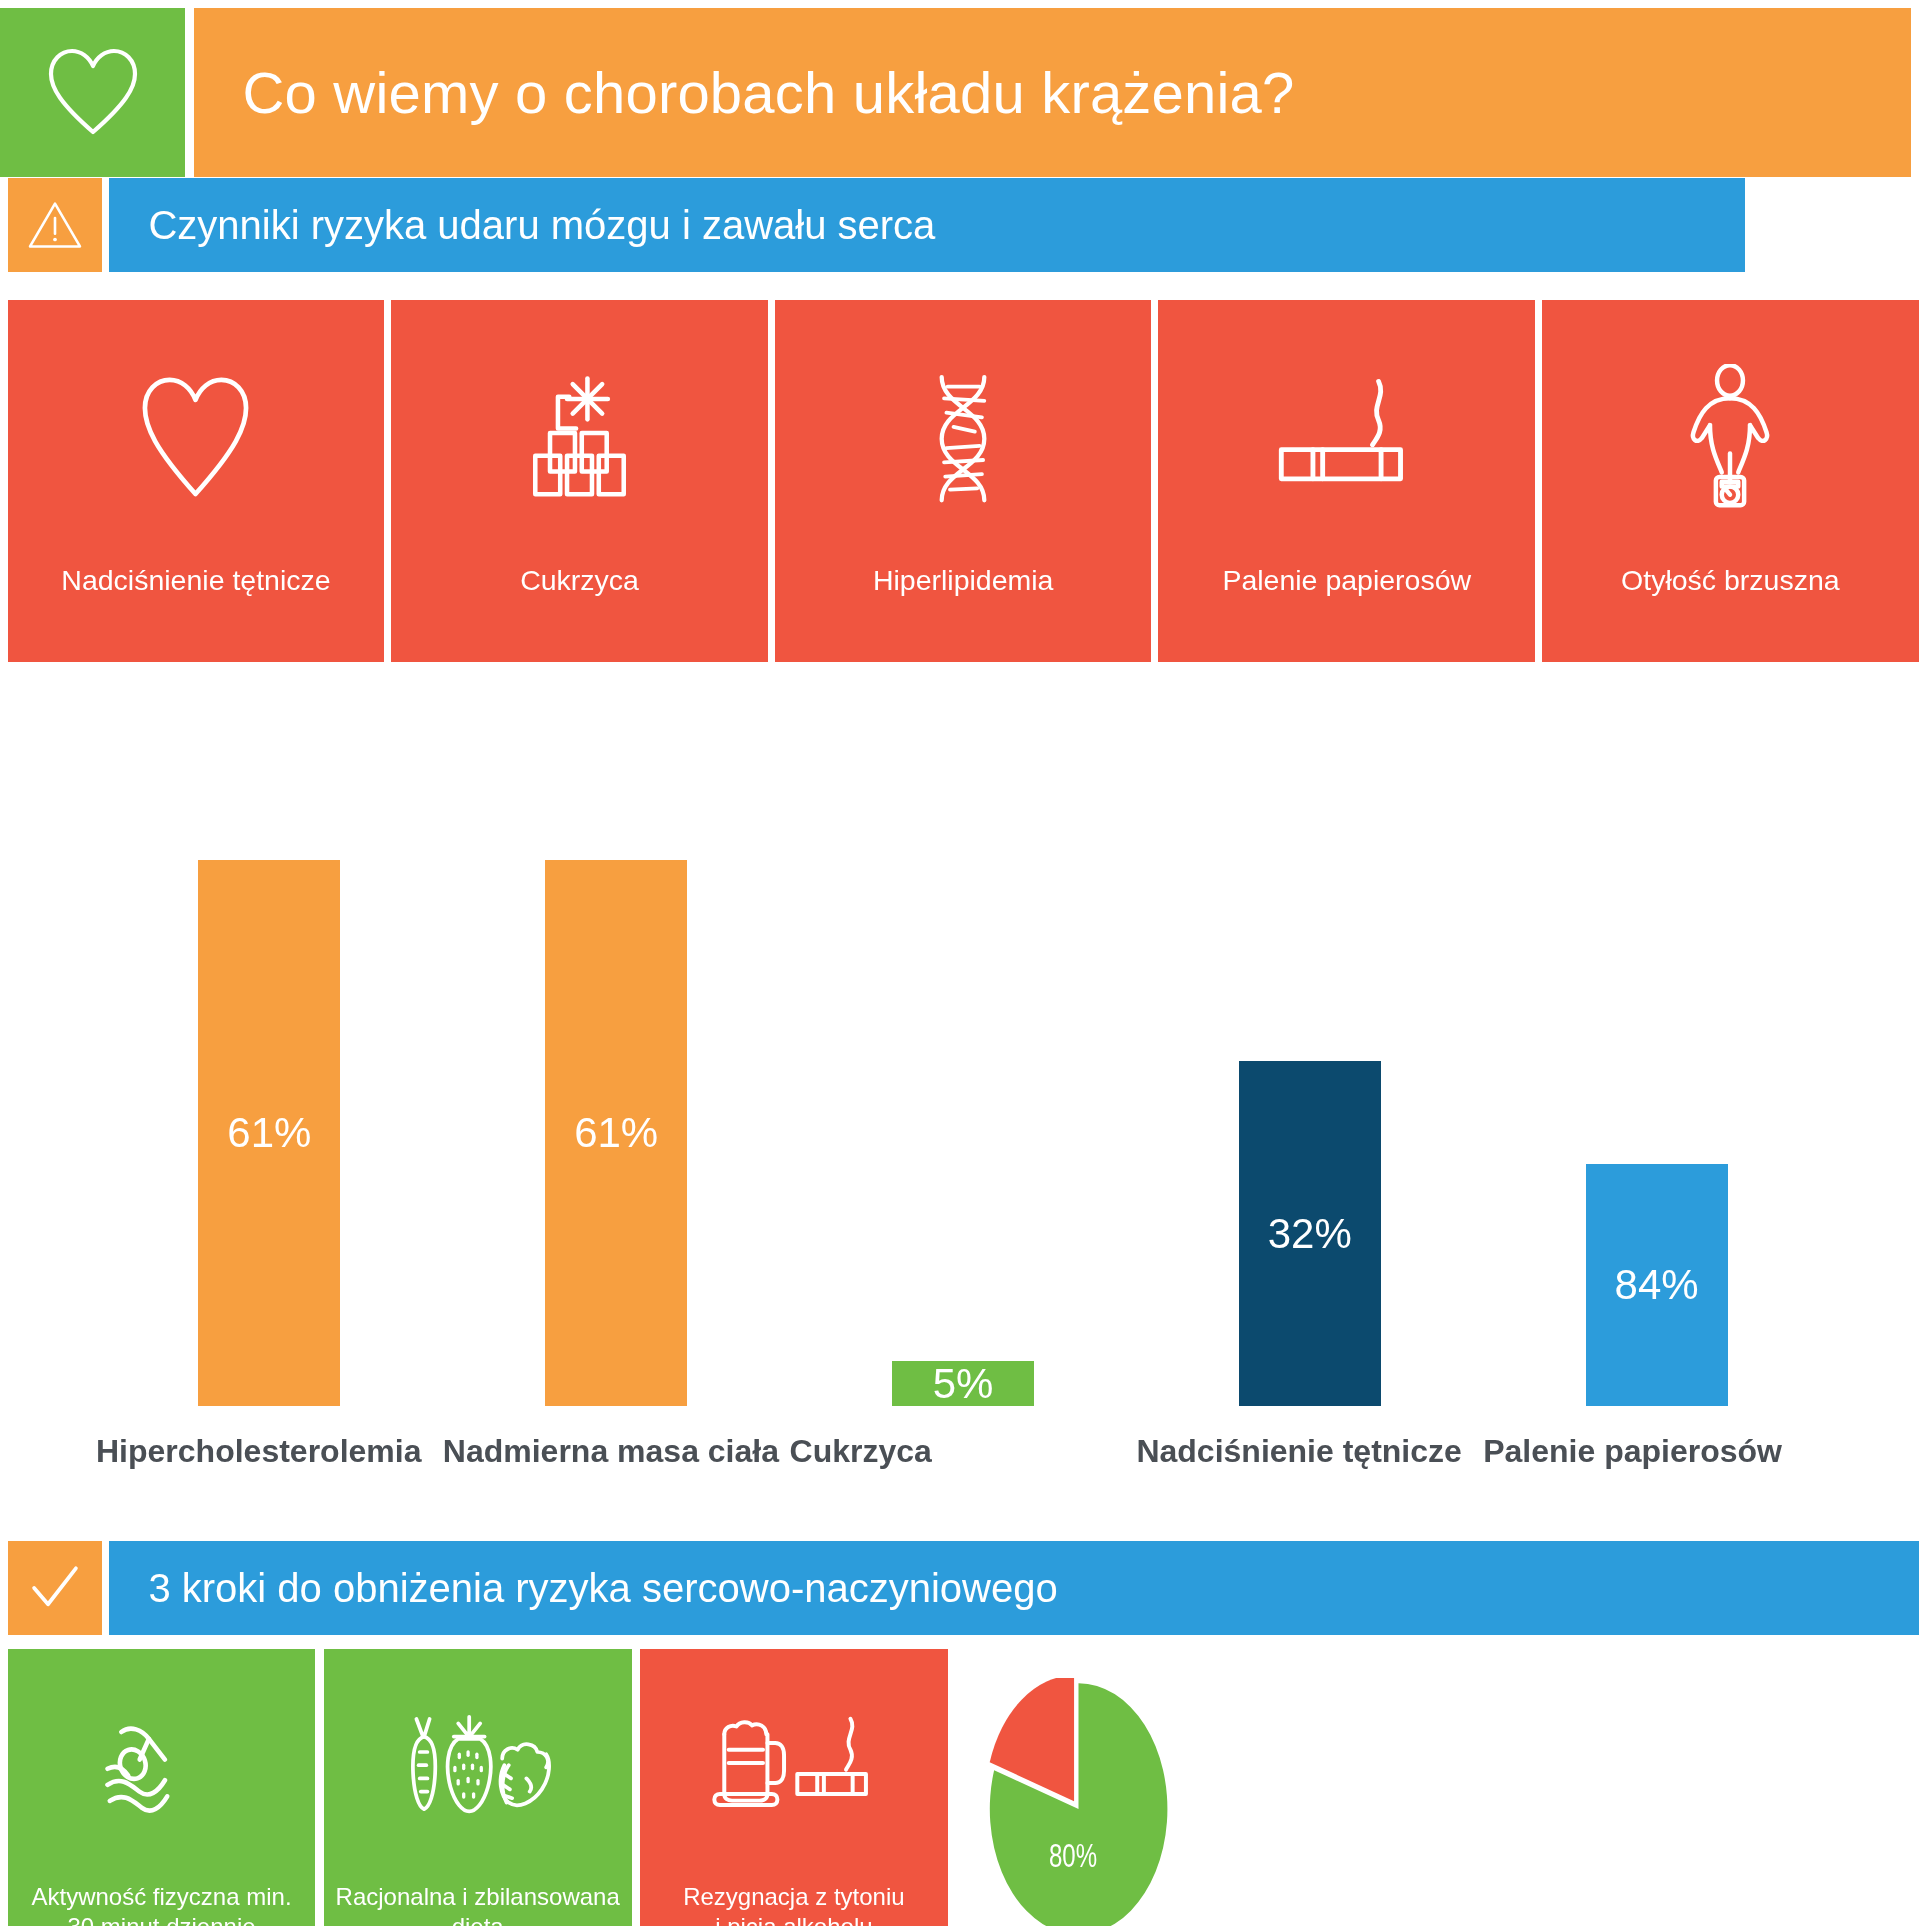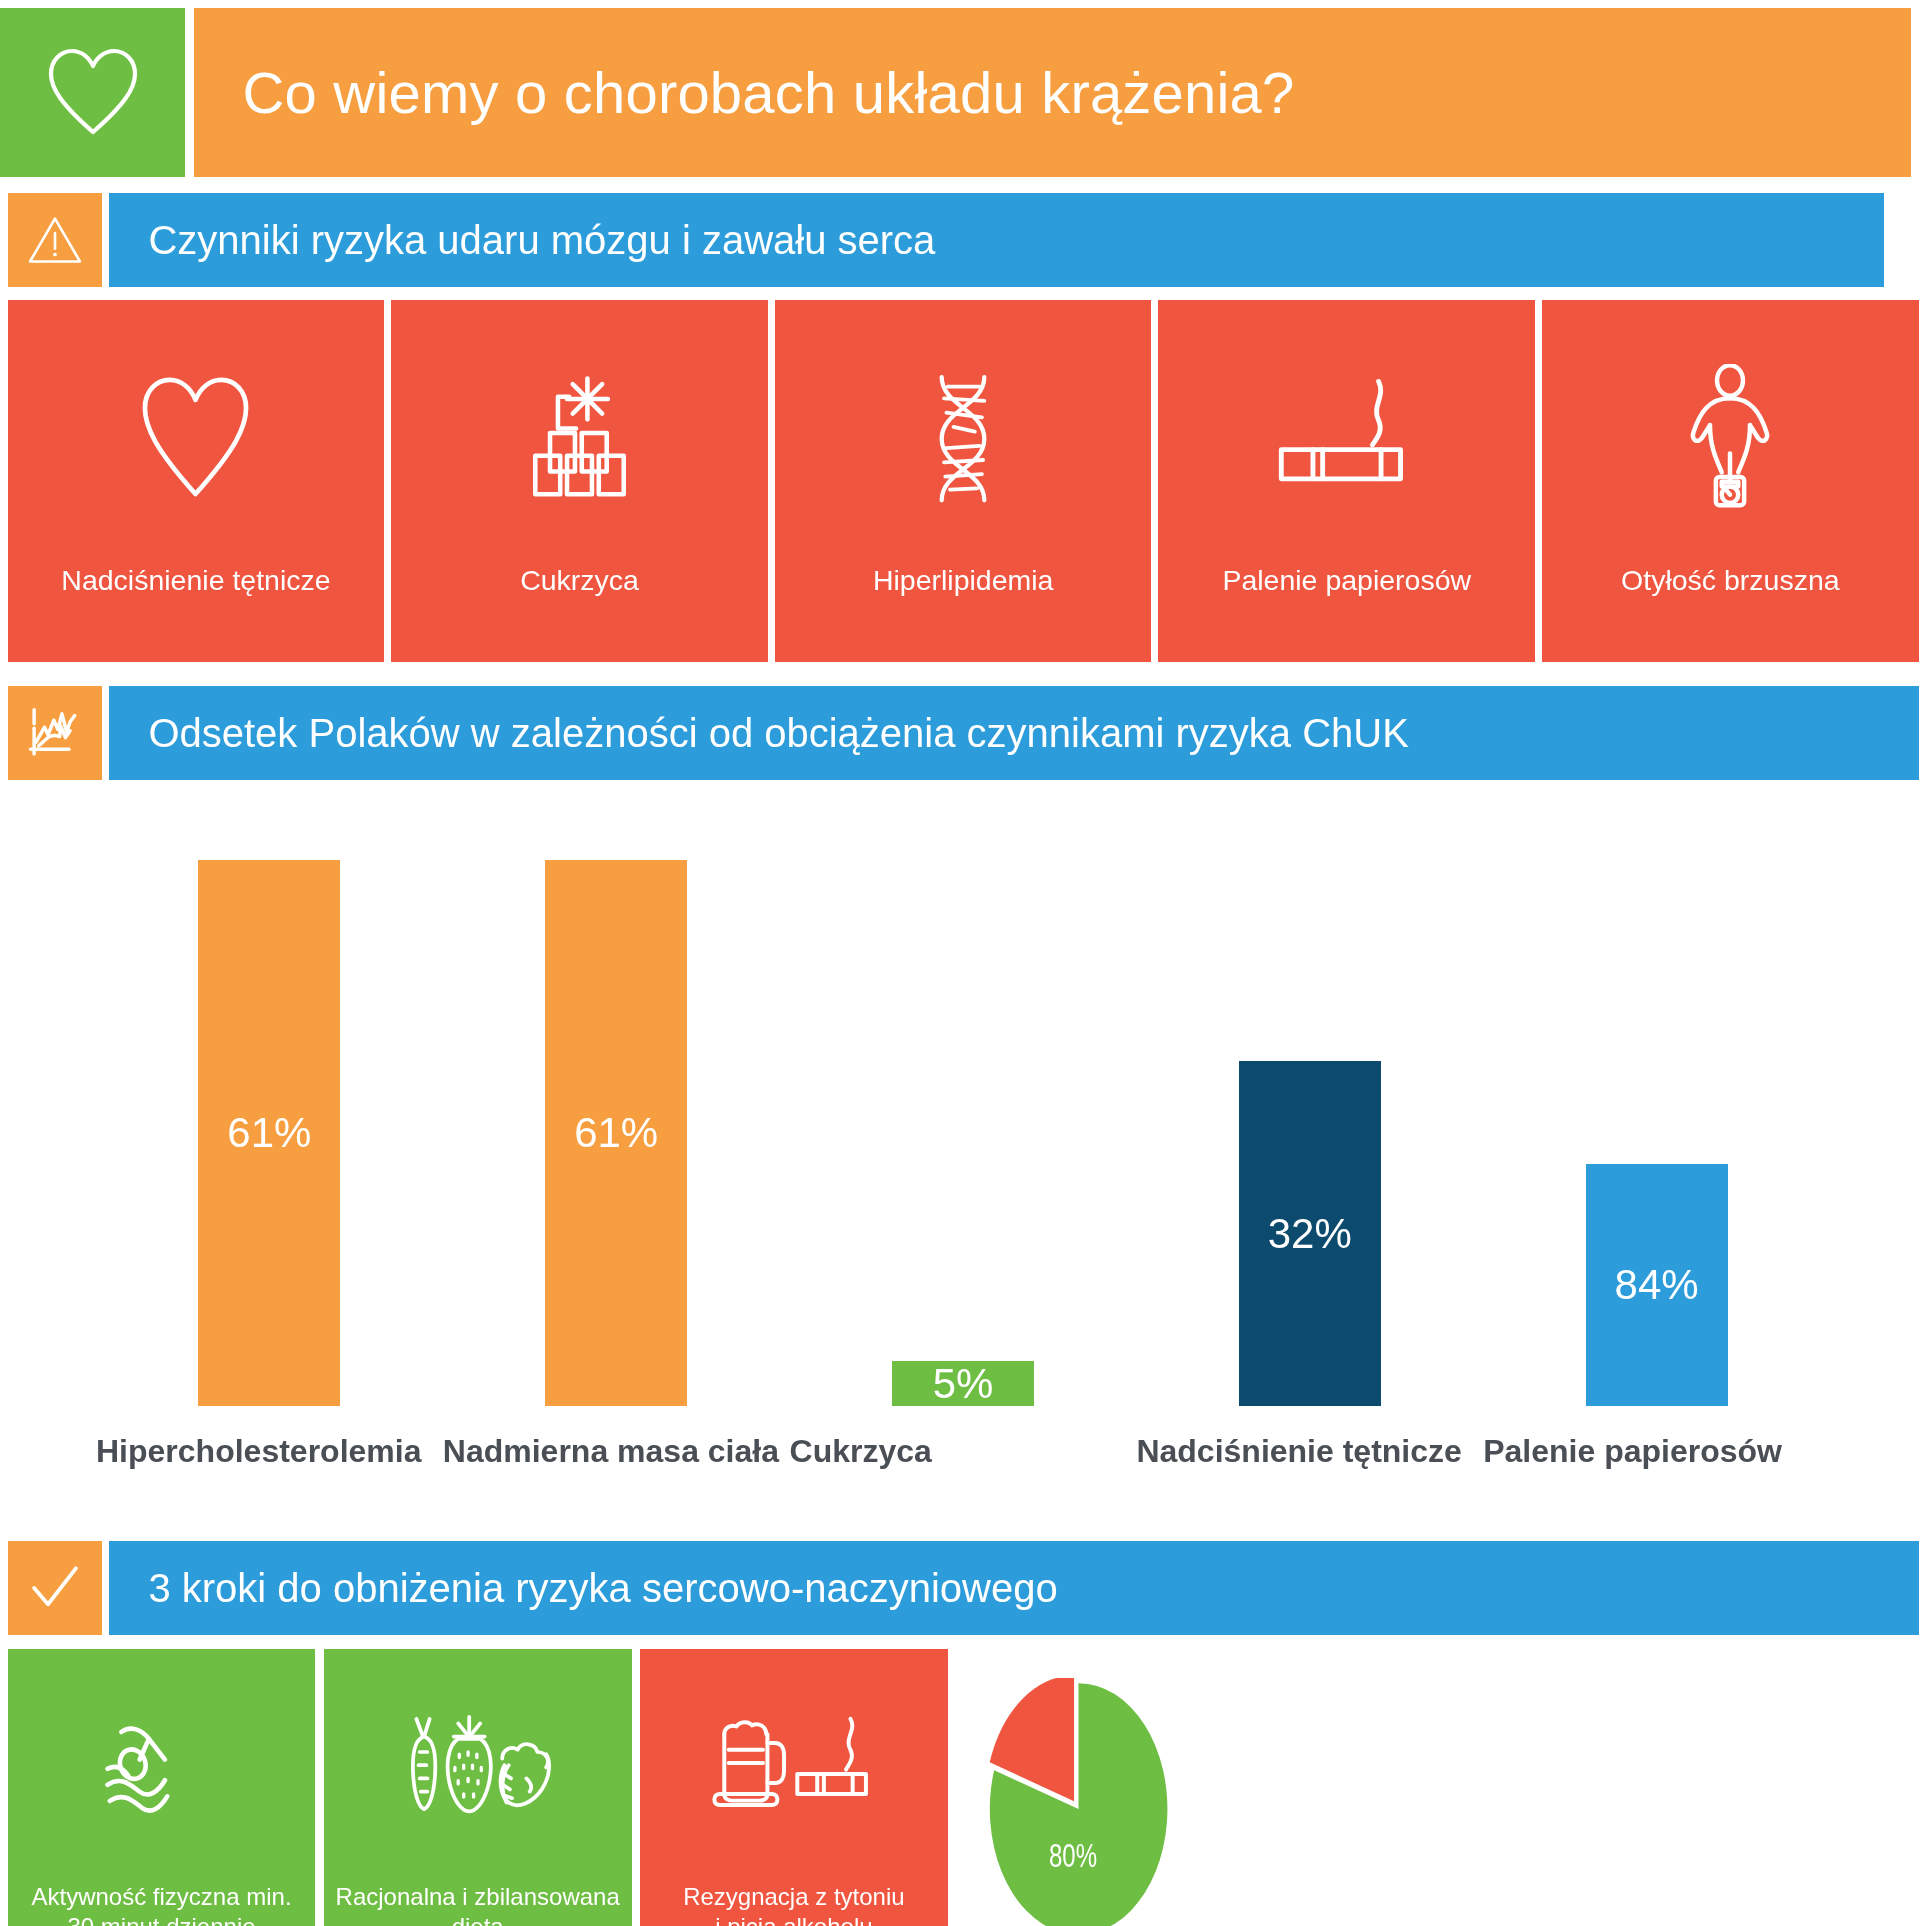--- a/index.html
+++ b/index.html
@@ -23,7 +23,7 @@
   .sec-band{flex:1 1 auto;margin-left:7.7px;background:#2C9CDB;display:flex;align-items:center;}
   .sec-text{font-size:40px;color:#fff;font-weight:400;padding-left:39px;}
 
-  #sec-risk{top:193px;width:1876px;}
+  #sec-risk{top:178px;width:1737px;}
   #sec-chart{top:686px;width:1911px;}
   #sec-steps{top:1541px;width:1911px;}
 

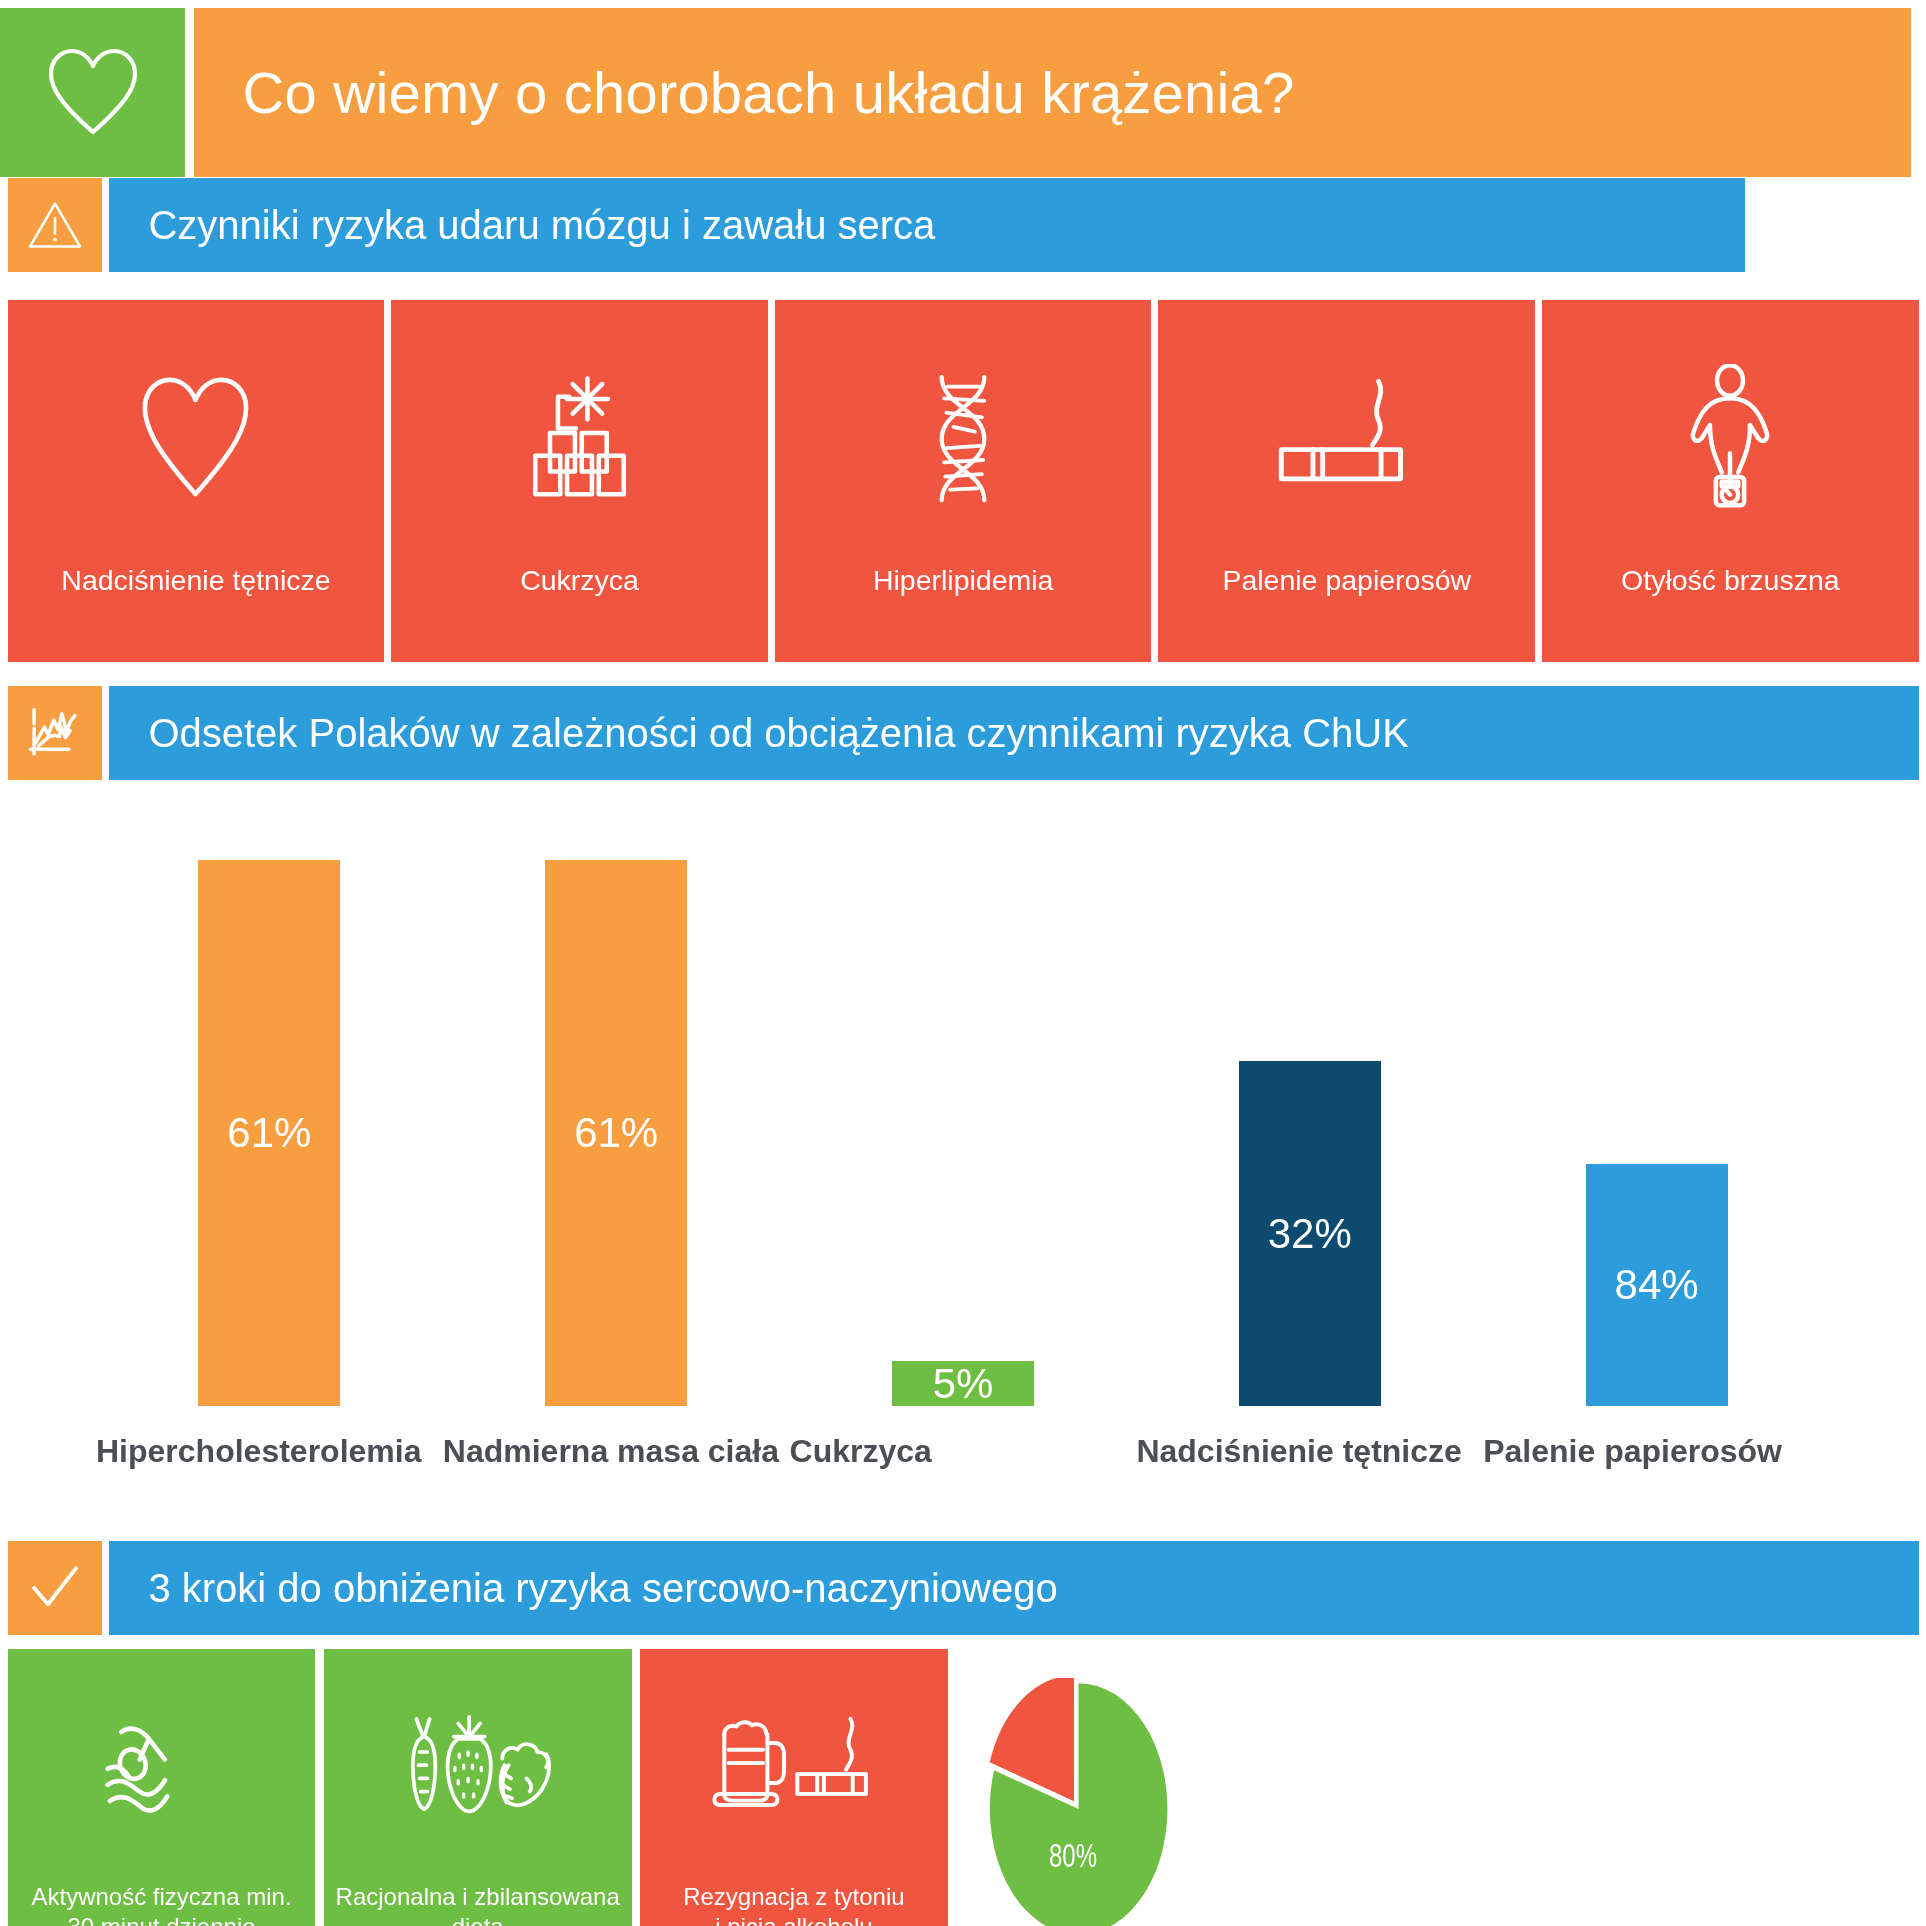--- a/index.html
+++ b/index.html
@@ -166,20 +166,6 @@
     </div>
   </div>
 
-  <div class="sec" id="sec-chart">
-    <div class="sec-icon">
-      <svg width="58" height="58" viewBox="0 0 100 100" fill="none" stroke="#fff" stroke-width="6" stroke-linecap="round" stroke-linejoin="round">
-        <line x1="14" y1="10" x2="14" y2="34"></line>
-        <line x1="14" y1="42" x2="14" y2="86"></line>
-        <line x1="8" y1="78" x2="74" y2="78"></line>
-        <polyline points="17,66 32,40 38,53 48,28 55,44 62,17 70,48 76,31 84,20"></polyline>
-        <polyline points="22,72 40,56 50,54 58,56 60,38 68,58 76,46"></polyline>
-      </svg>
-    </div>
-    <div class="sec-band">
-      <div class="sec-text">Odsetek Polaków w zależności od obciążenia czynnikami ryzyka ChUK</div>
-    </div>
-  </div>
 
   <div class="chart">
     <div class="bars">

